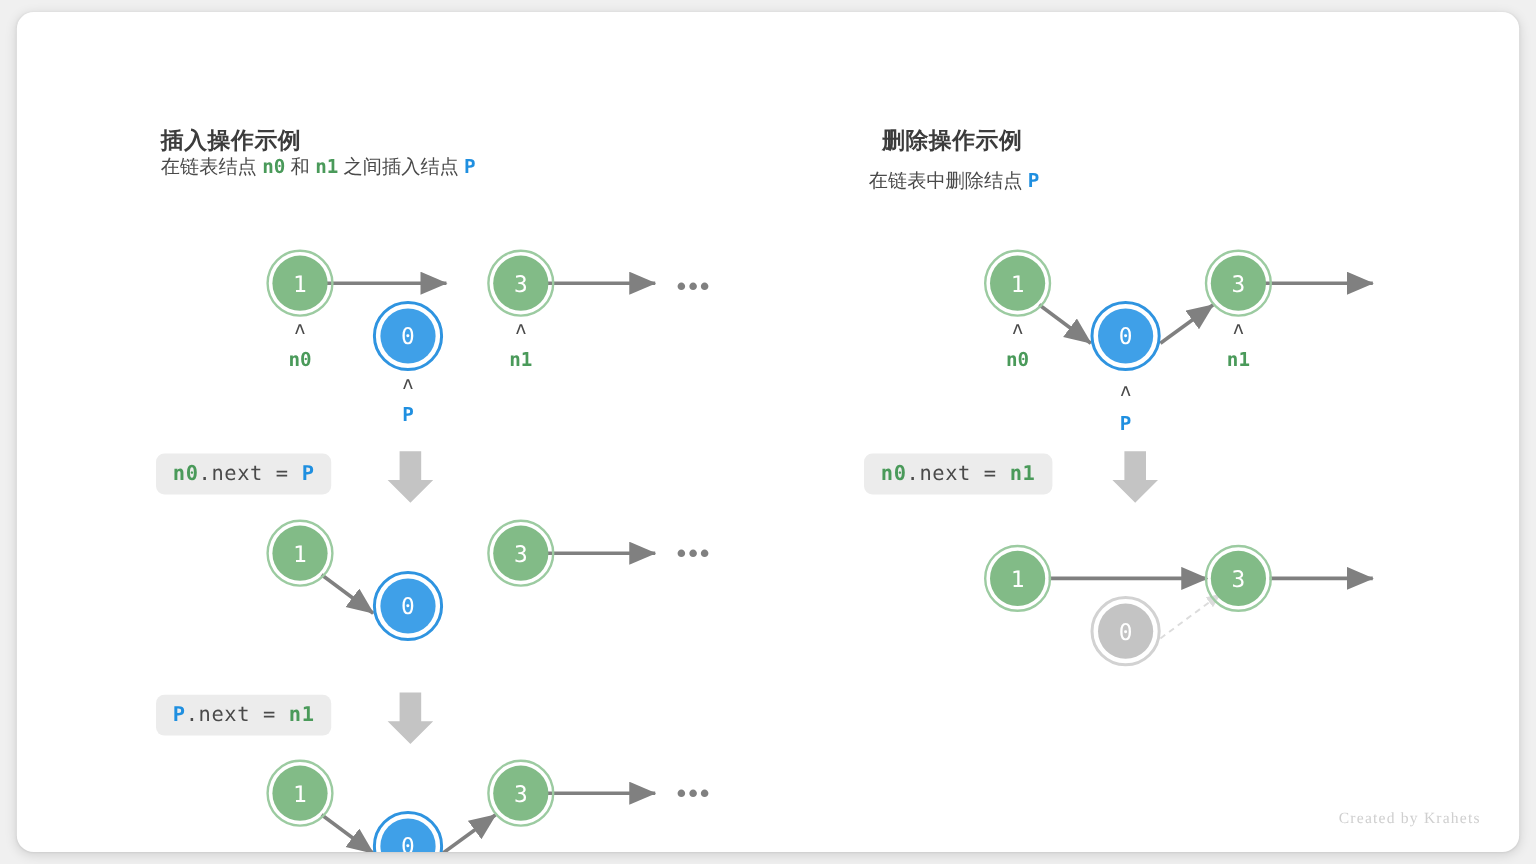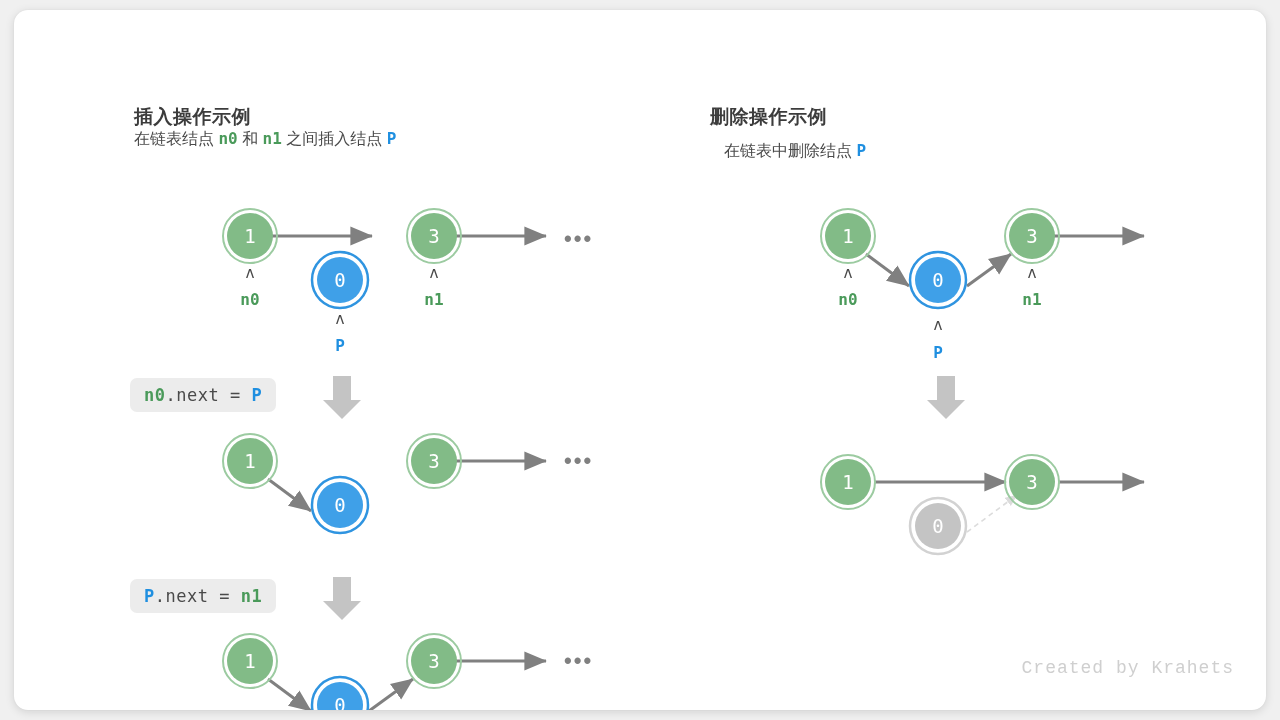--- a/index.html
+++ b/index.html
@@ -193,7 +193,7 @@
 
     <div class="panel" id="panel-delete">
 
-      <div class="panel-title" style="left:96px; top:46px;">删除操作示例</div>
+      <div class="panel-title" style="left:121px; top:46px;">删除操作示例</div>
       <div class="panel-subtitle" id="sub-delete" style="left:110px; top:83px;text-align:center;"><span>在链表中删除结点 </span><span class="mono blue-txt">P</span></div>
 
       <svg class="row-svg" style="left:170px; top:138px;" width="440" height="130">

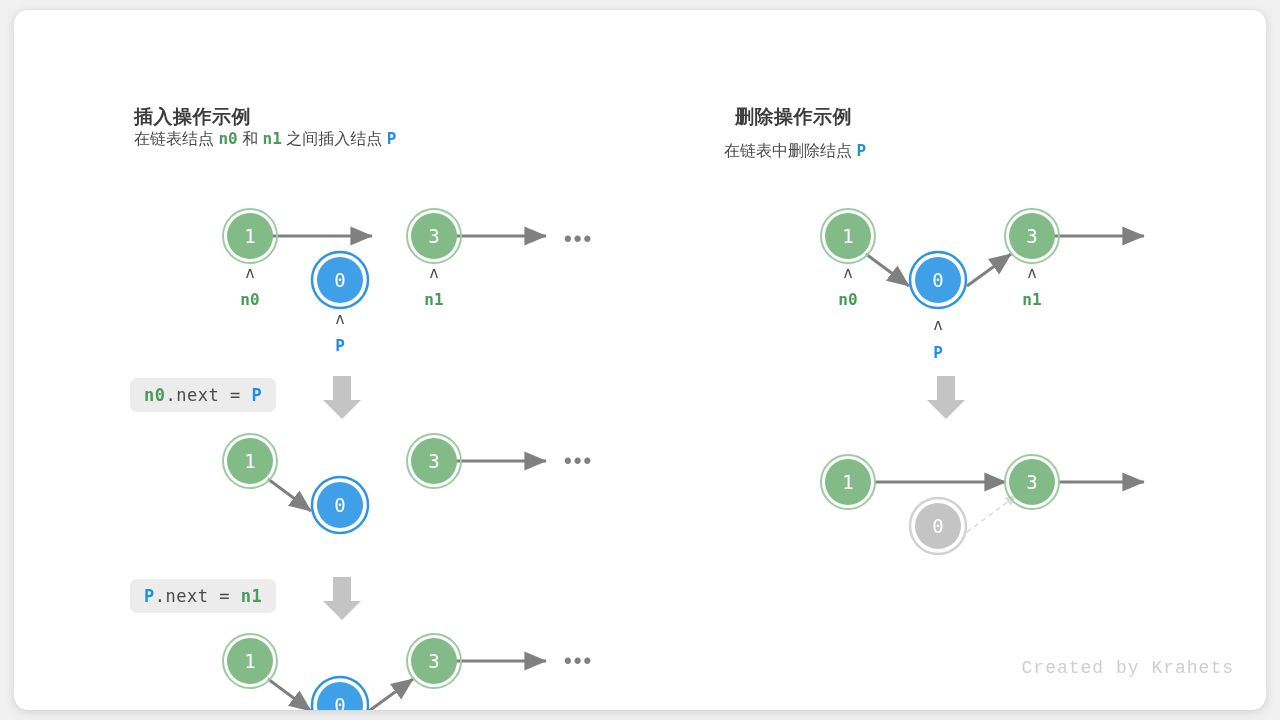--- a/index.html
+++ b/index.html
@@ -218,6 +218,7 @@
       <div class="caret" style="left:388px; top:206px; width:60px;">ʌ</div>
       <div class="node-label green-txt" style="left:388px; top:232px; width:60px;">n1</div>
 
+      <div class="code-pill" id="pill-delete-1" style="left:106px; top:320px;"><span class="mono green-txt">n0</span><span>.next = </span><span class="mono green-txt">n1</span></div>
       <svg class="down-arrow" style="left:310px; top:316px;" width="44" height="48">
         <path d="M13,2 L31,2 L31,26 L41,26 L22,45 L3,26 L13,26 z" fill="#c4c4c4"></path>
       </svg>

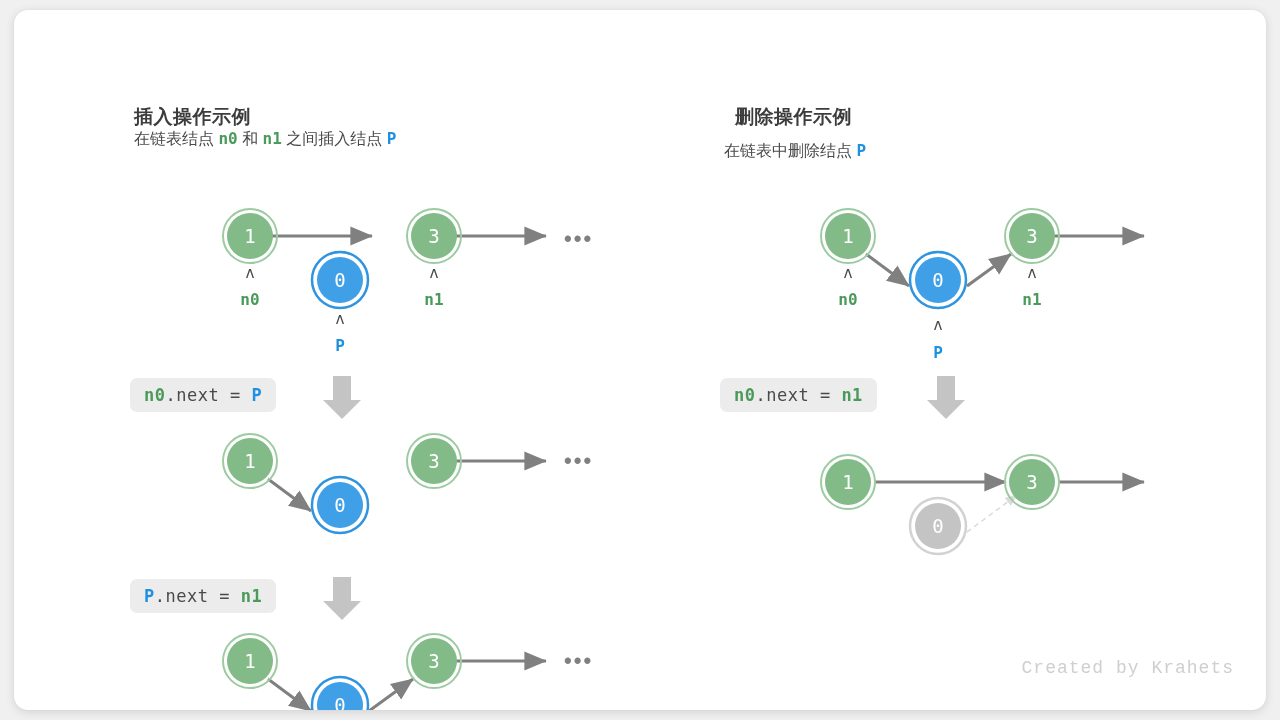--- a/index.html
+++ b/index.html
@@ -77,9 +77,9 @@
   .credit {
     position: absolute;
     right: 32px;
-    bottom: 32px;
-    font-family: Liberation Mono, monospace;
-    font-size: 18px;
+    bottom: 20px;
+    font-family: Liberation Serif, serif;
+    font-size: 13px;
     color: #cfcfcf;
     letter-spacing: 1px;
     white-space: nowrap;

